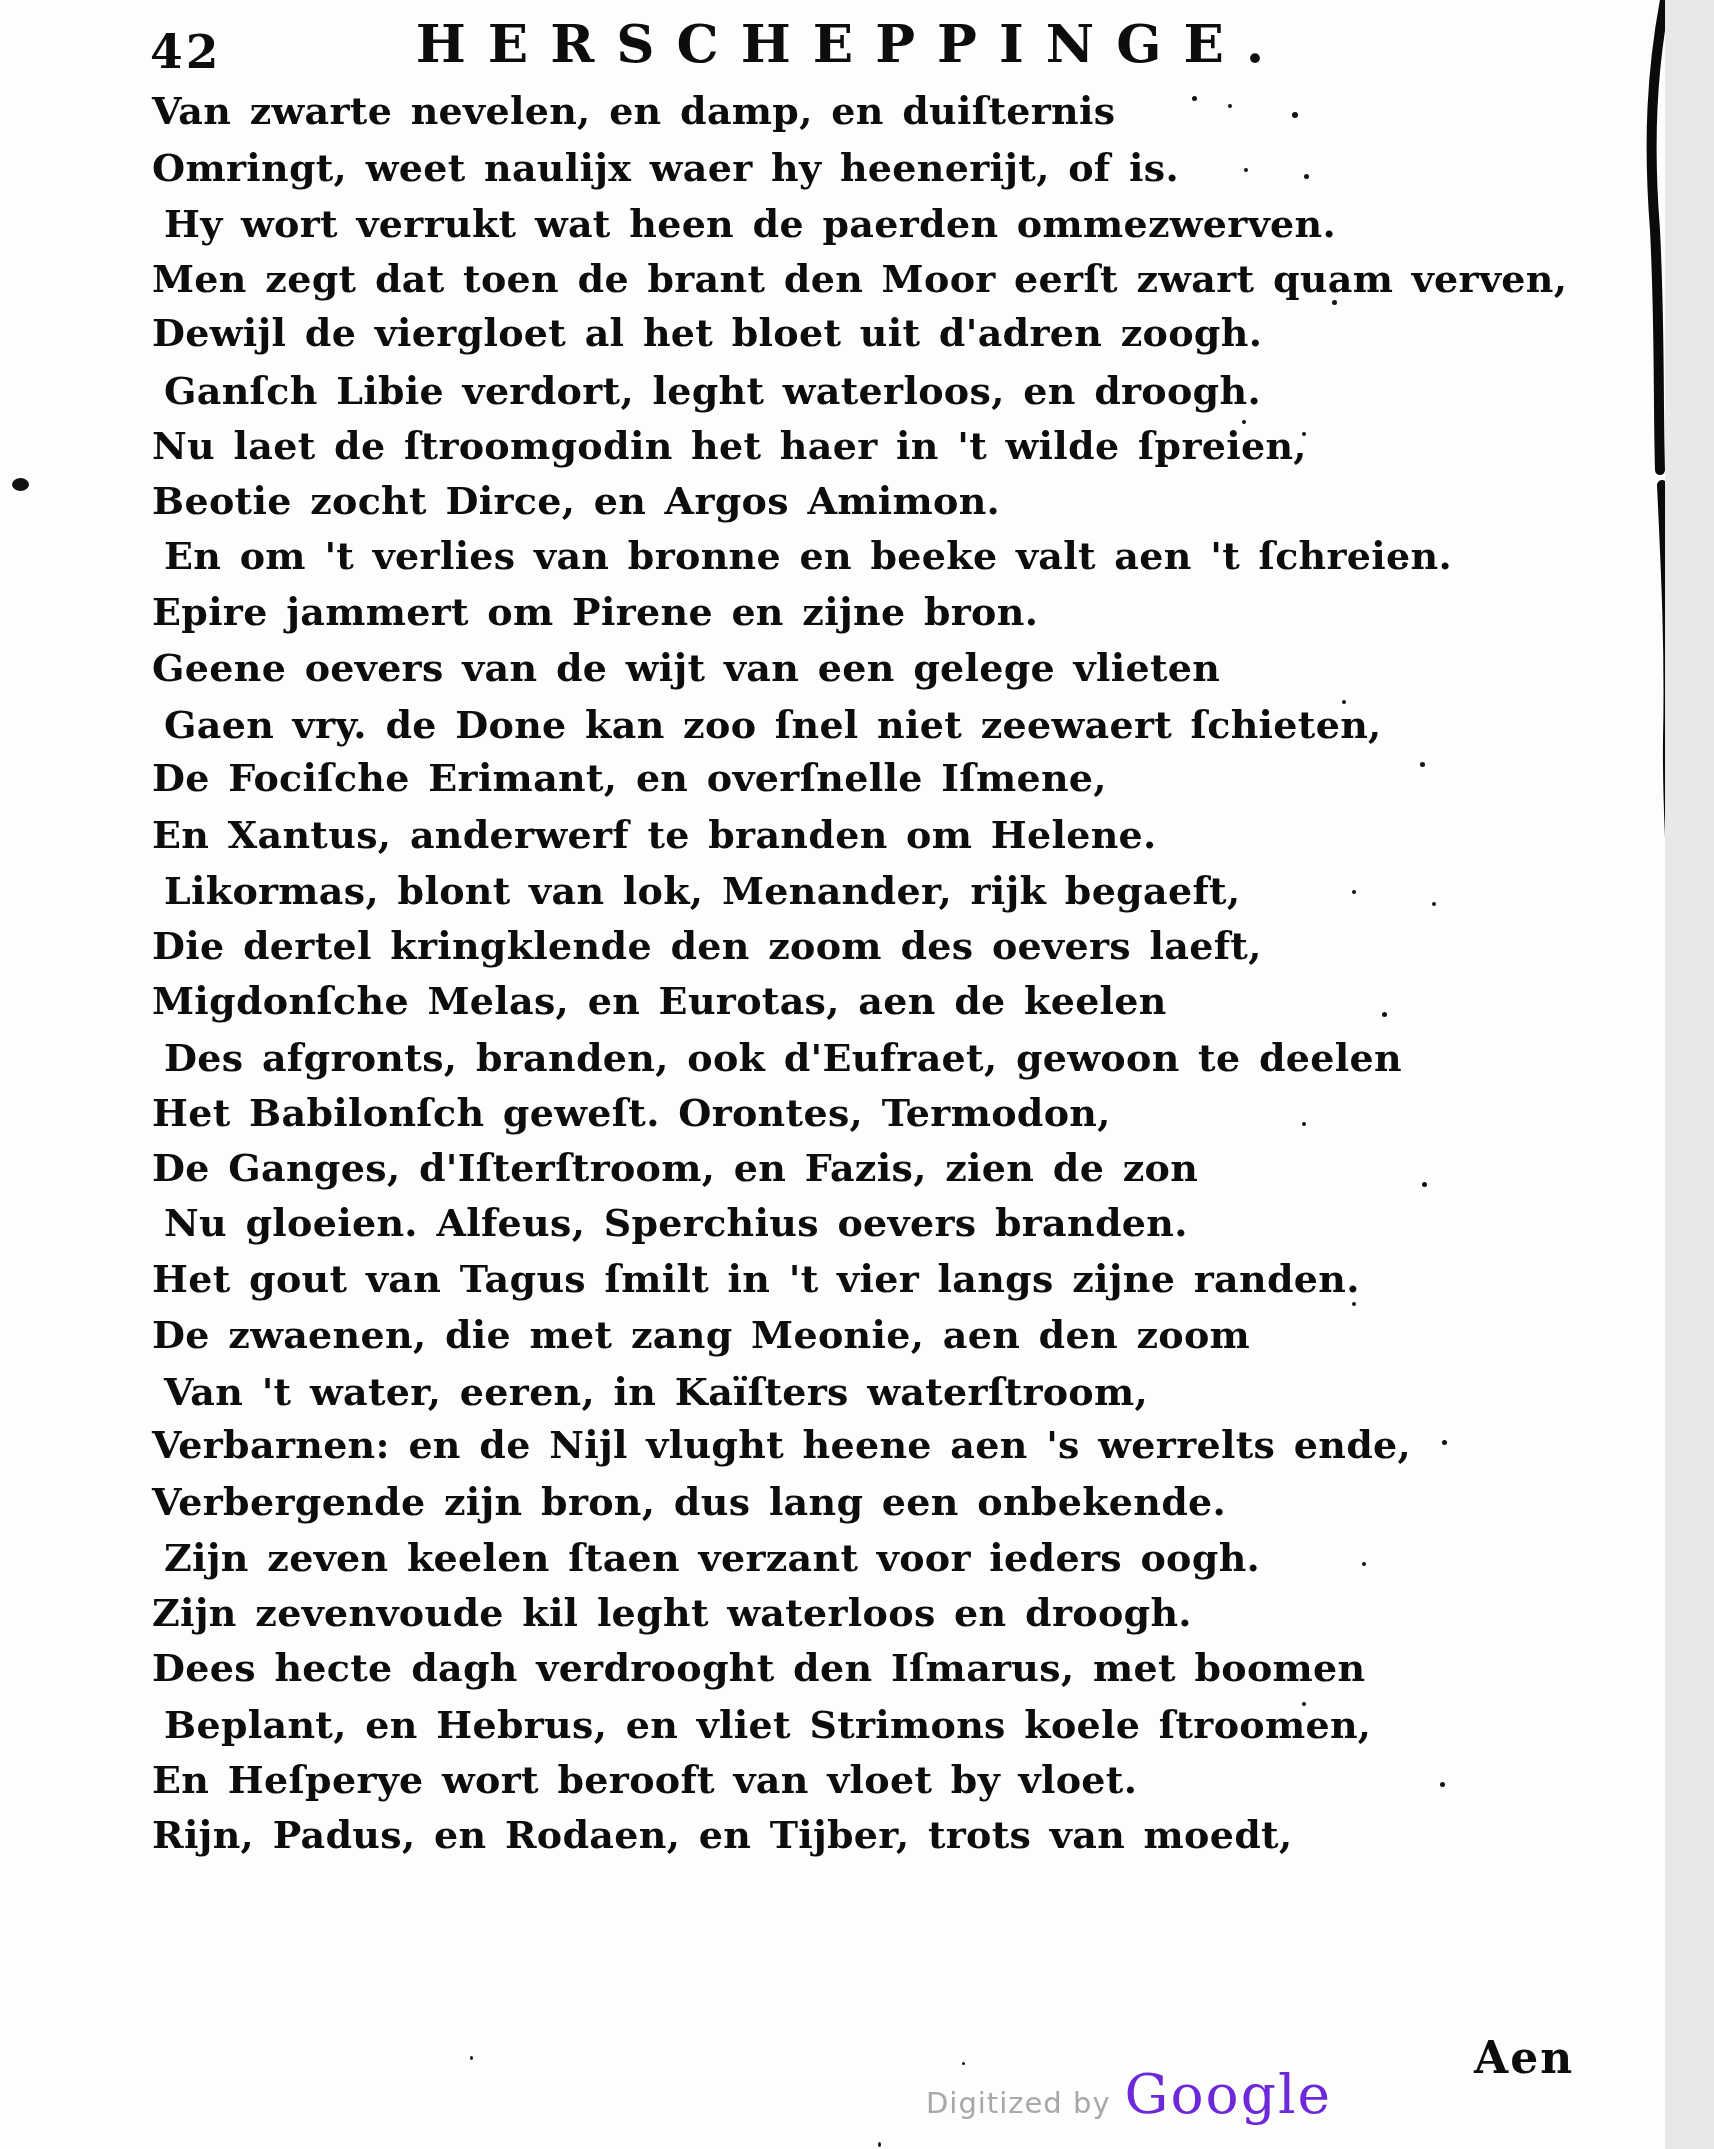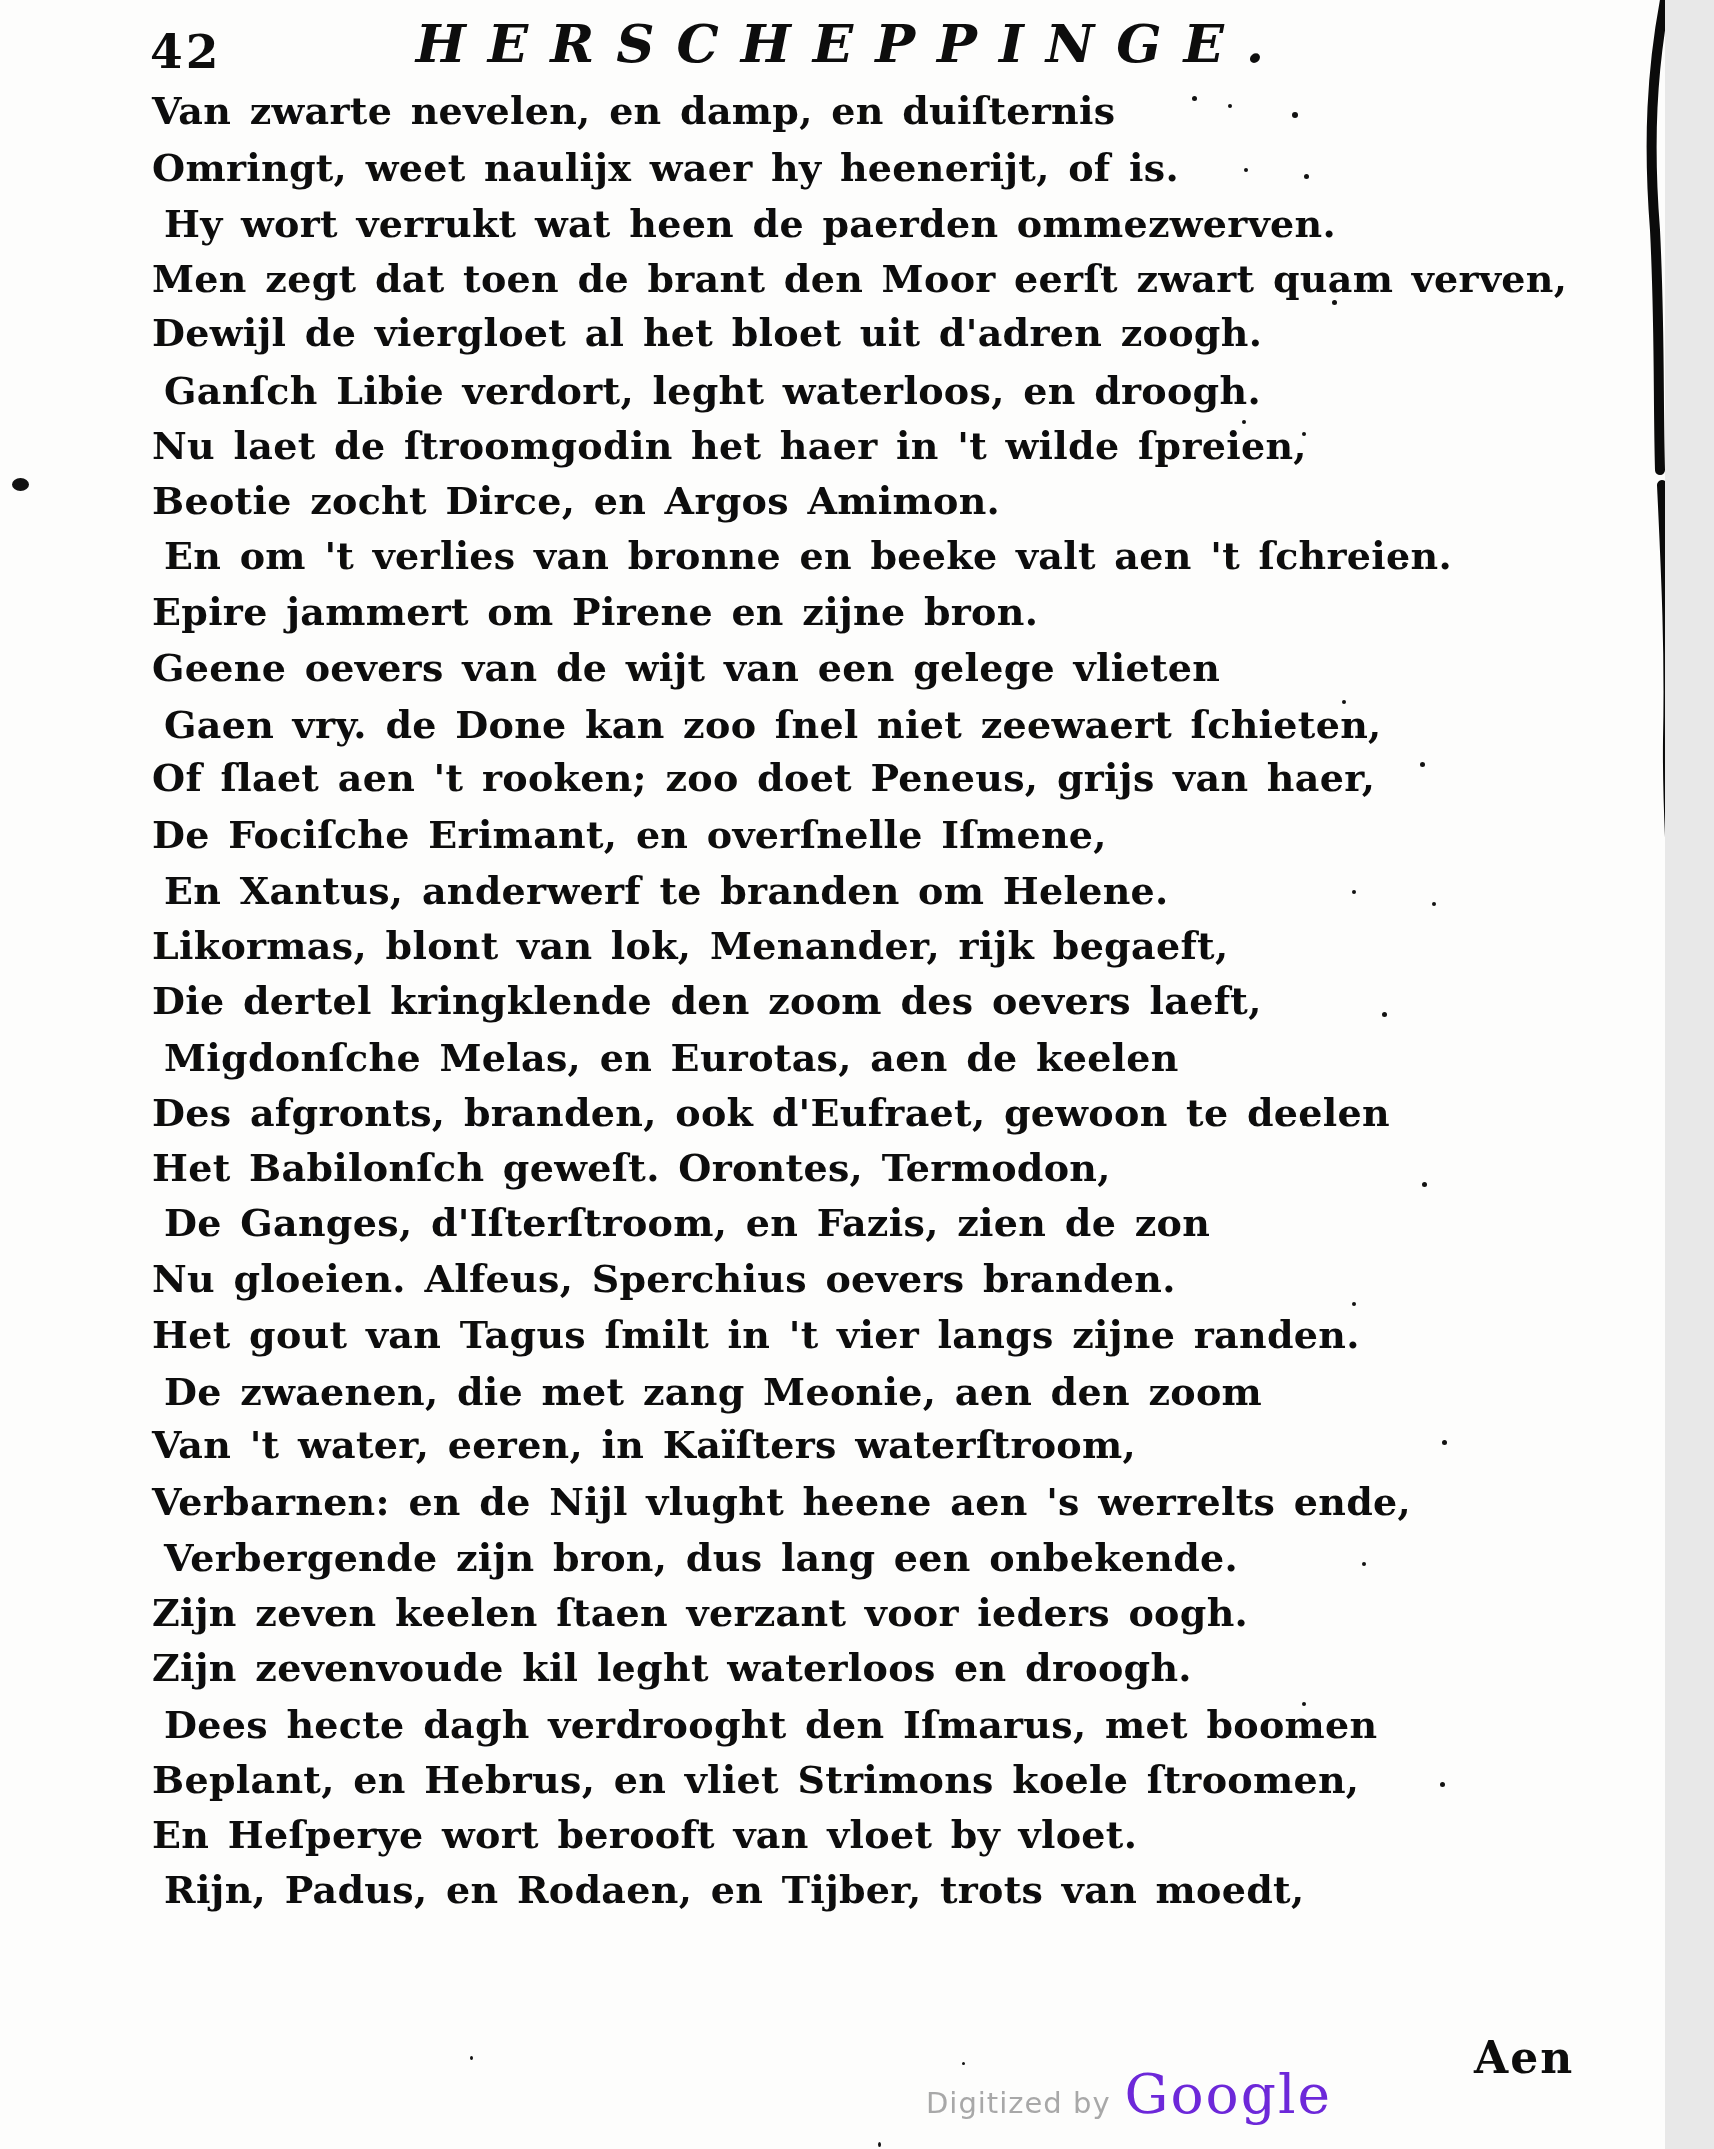--- a/index.html
+++ b/index.html
@@ -21,7 +21,6 @@
     font-size:53px;font-weight:700;
     letter-spacing:22px;text-indent:22px;
     white-space:nowrap;
-    font-style:italic;
   }
   .poem{
     position:absolute;left:152px;top:84px;width:1400px;

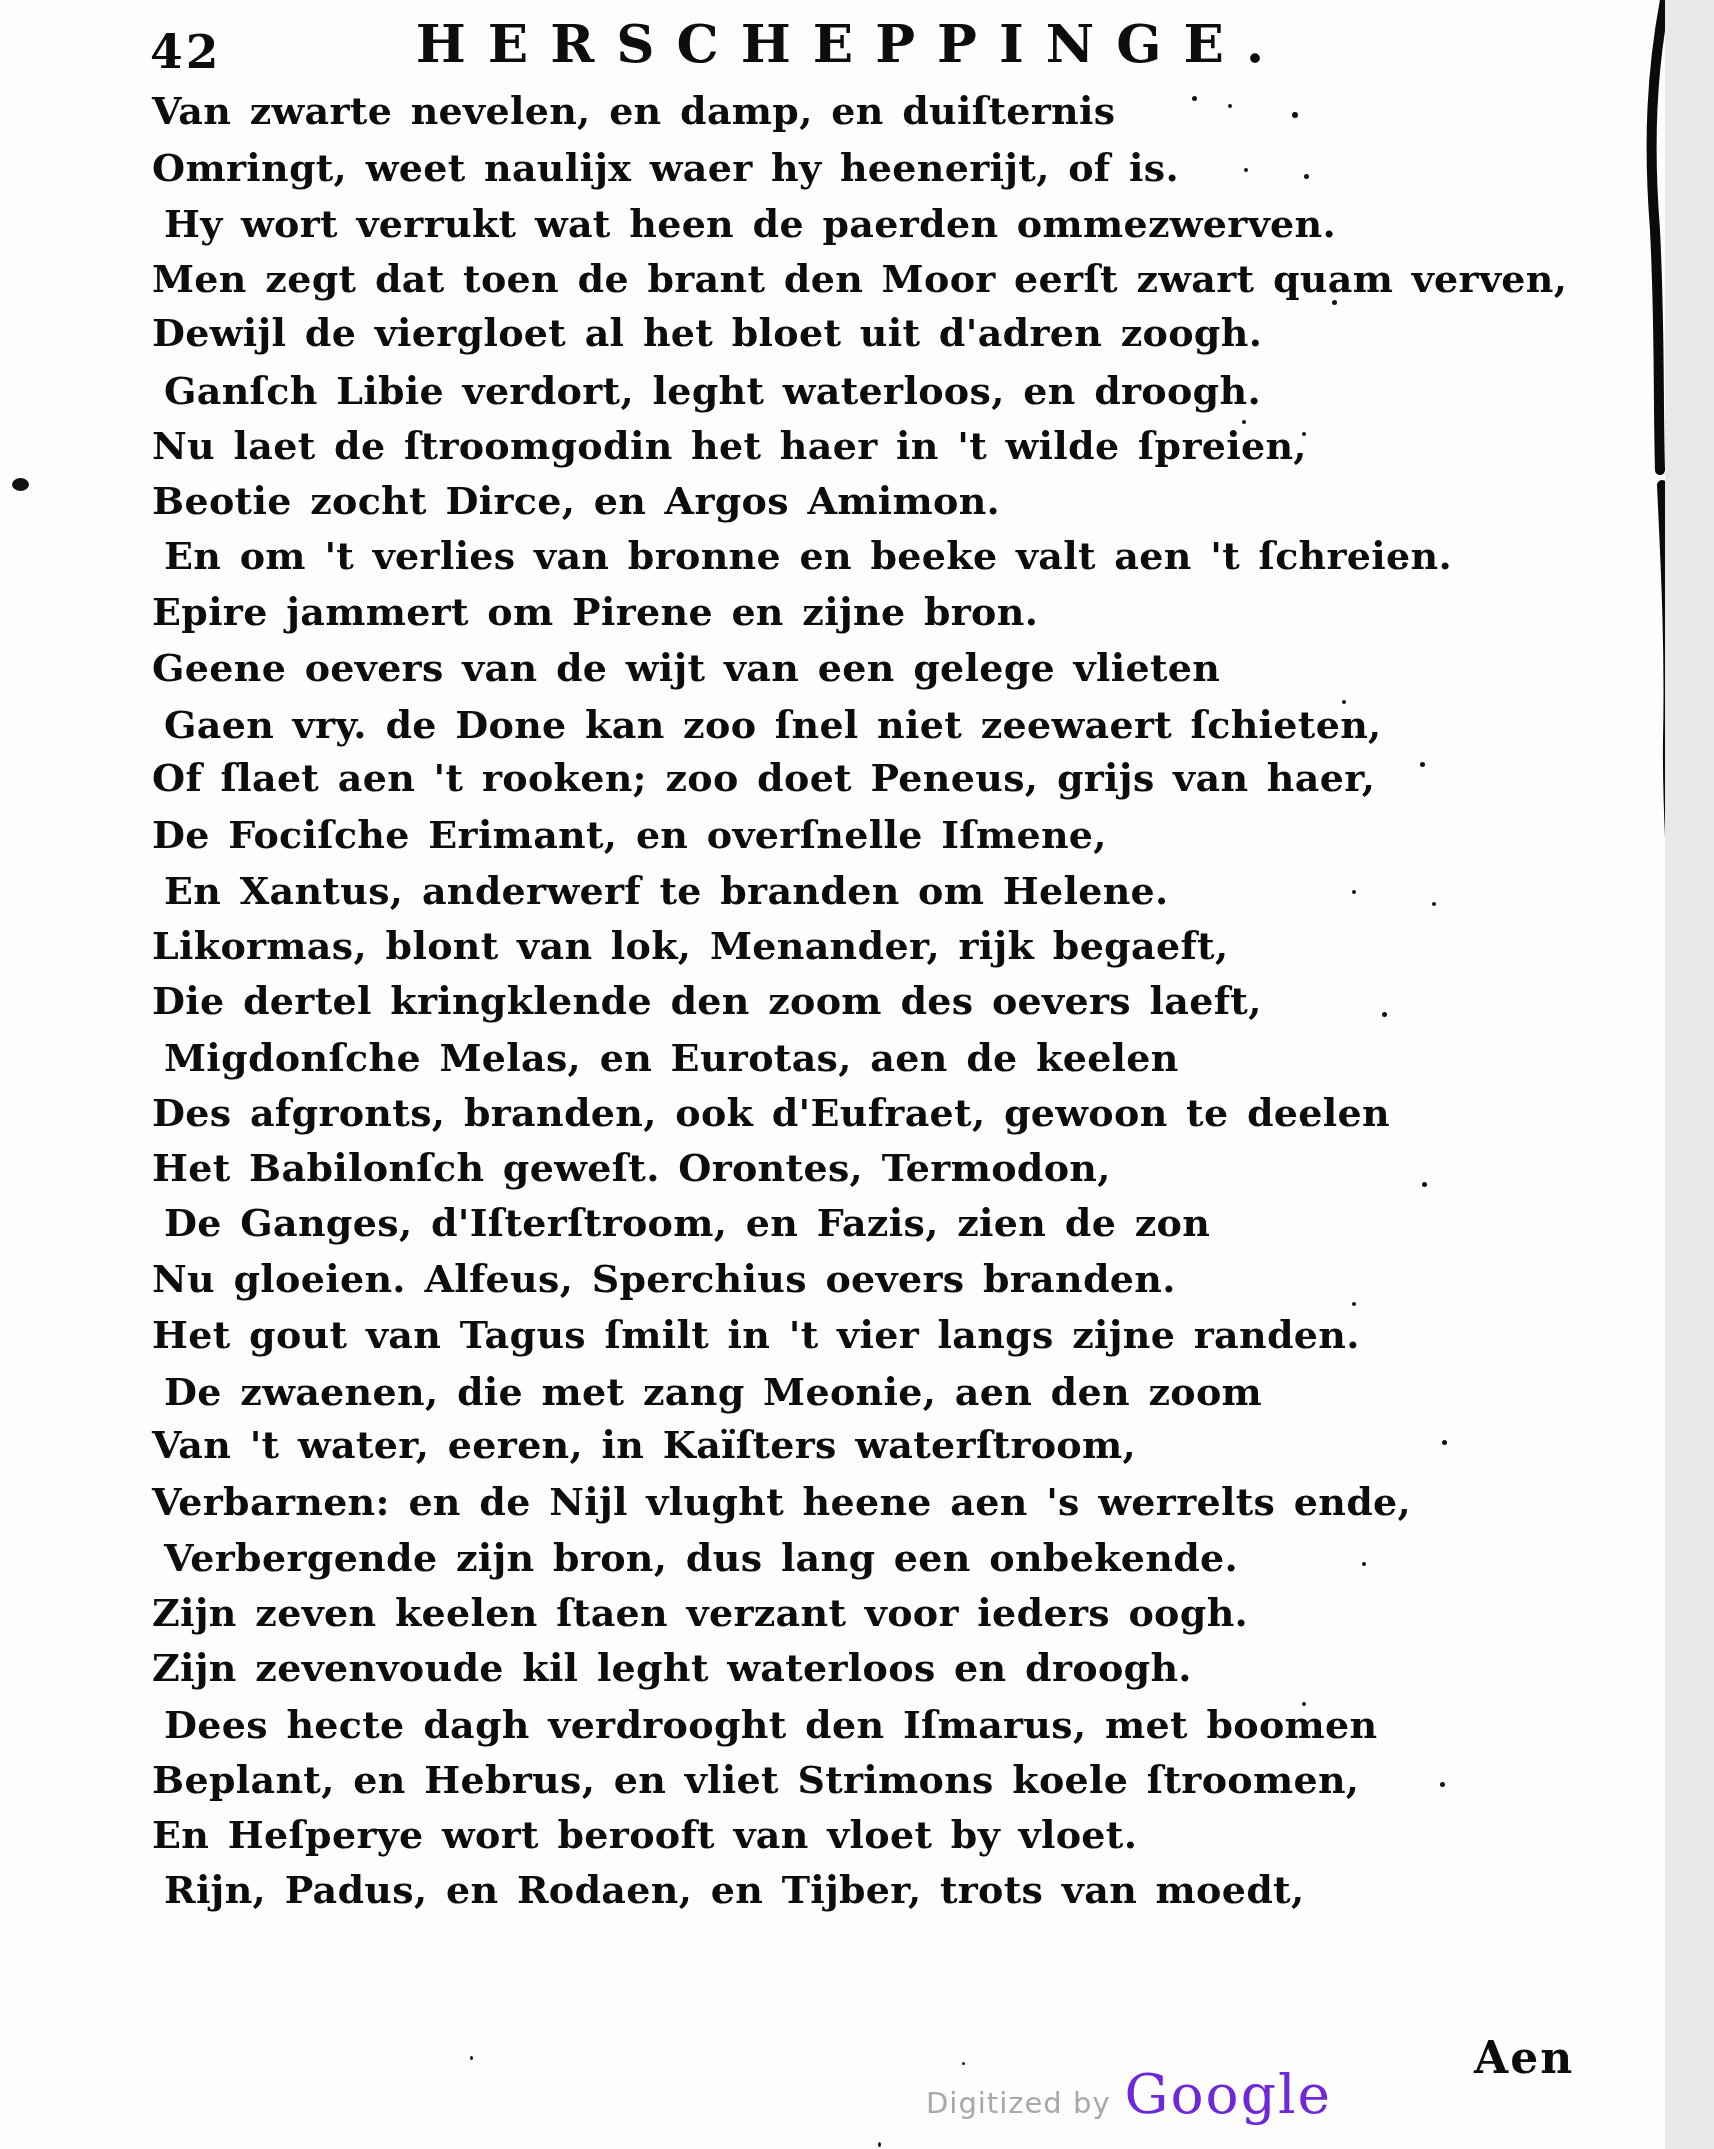--- a/index.html
+++ b/index.html
@@ -78,7 +78,6 @@
     <div class="poem-line">Epire jammert om Pirene en zijne bron.</div>
     <div class="poem-line">Geene oevers van de wijt van een gelege vlieten</div>
     <div class="poem-line">Gaen vry. de Done kan zoo ſnel niet zeewaert ſchieten,</div>
-    <div class="poem-line">Of ſlaet aen 't rooken; zoo doet Peneus, grijs van haer,</div>
     <div class="poem-line">De Fociſche Erimant, en overſnelle Iſmene,</div>
     <div class="poem-line">En Xantus, anderwerf te branden om Helene.</div>
     <div class="poem-line">Likormas, blont van lok, Menander, rijk begaeft,</div>

